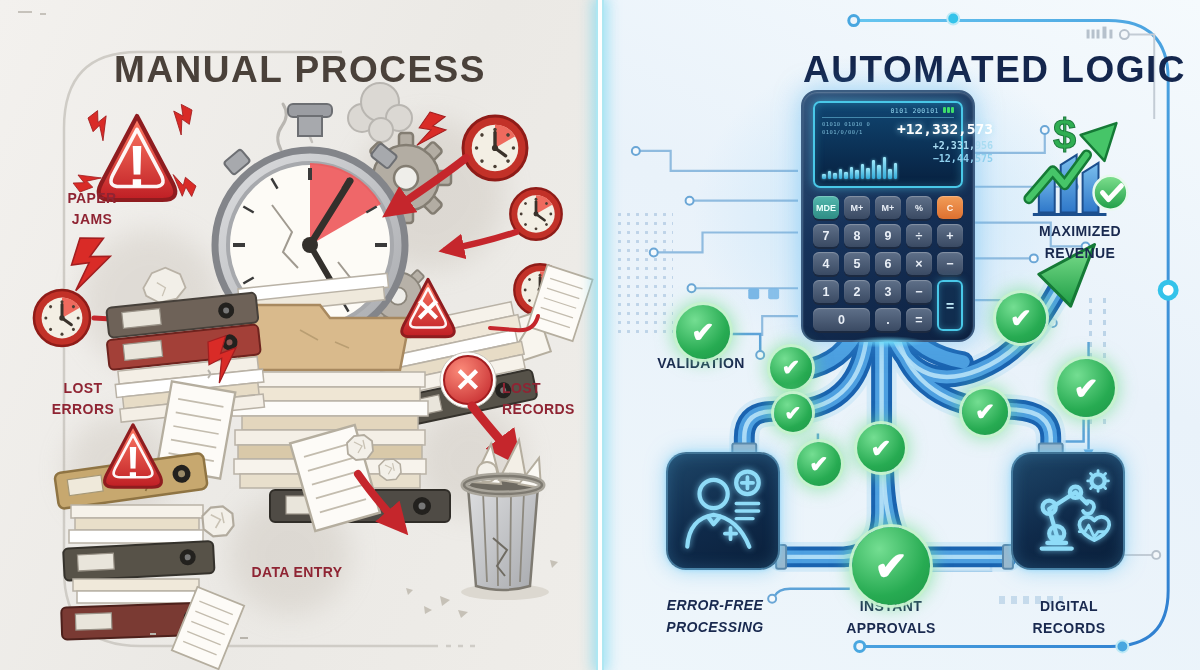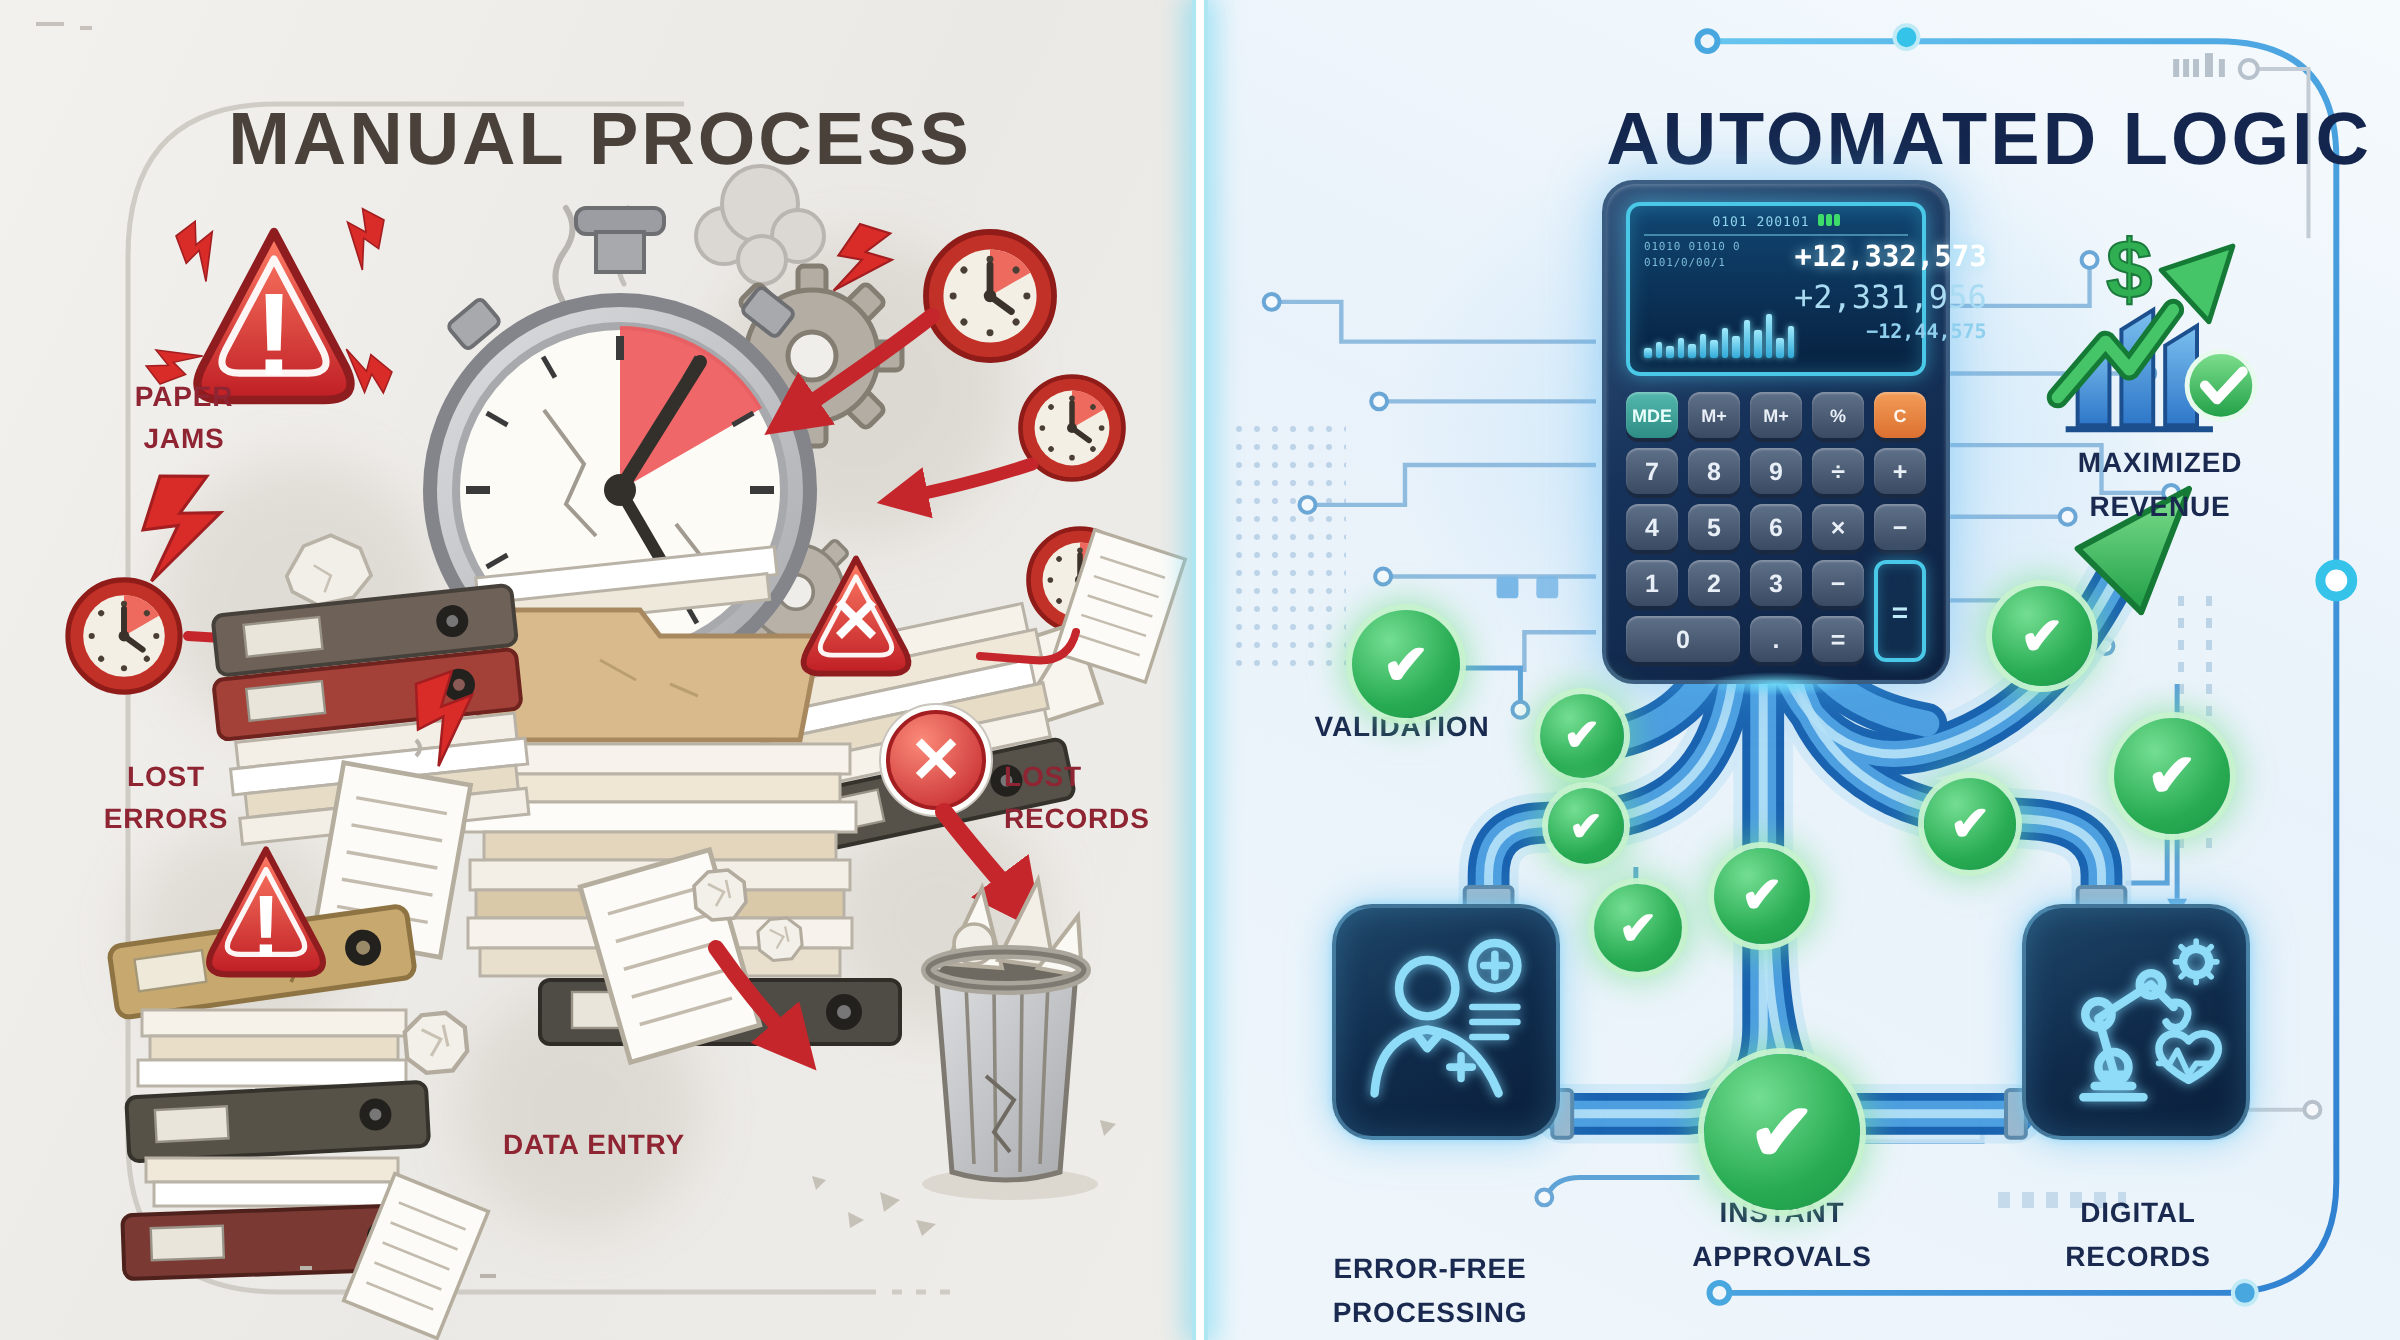--- a/index.html
+++ b/index.html
@@ -47,7 +47,7 @@
     background:linear-gradient(180deg,#104672,#07203f);color:#bfe9f8;
     box-shadow:0 0 10px rgba(73,200,232,.55),inset 0 0 10px rgba(73,200,232,.3);
     font-family:"DejaVu Sans Mono",monospace;}
-  .cs-top{display:flex;justify-content:center;align-items:center;font-size:6.5px;letter-spacing:.5px;color:#8fd3ec;
+  .cs-top{display:flex;justify-content:flex-end;align-items:center;font-size:6.5px;letter-spacing:.5px;color:#8fd3ec;
     border-bottom:1px solid rgba(120,210,240,.5);padding-bottom:2px;}
   .cs-right{display:flex;align-items:center;gap:3px;}
   .batt i{display:inline-block;width:3px;height:6px;background:#3ddc6a;margin-left:1px;border-radius:1px;}

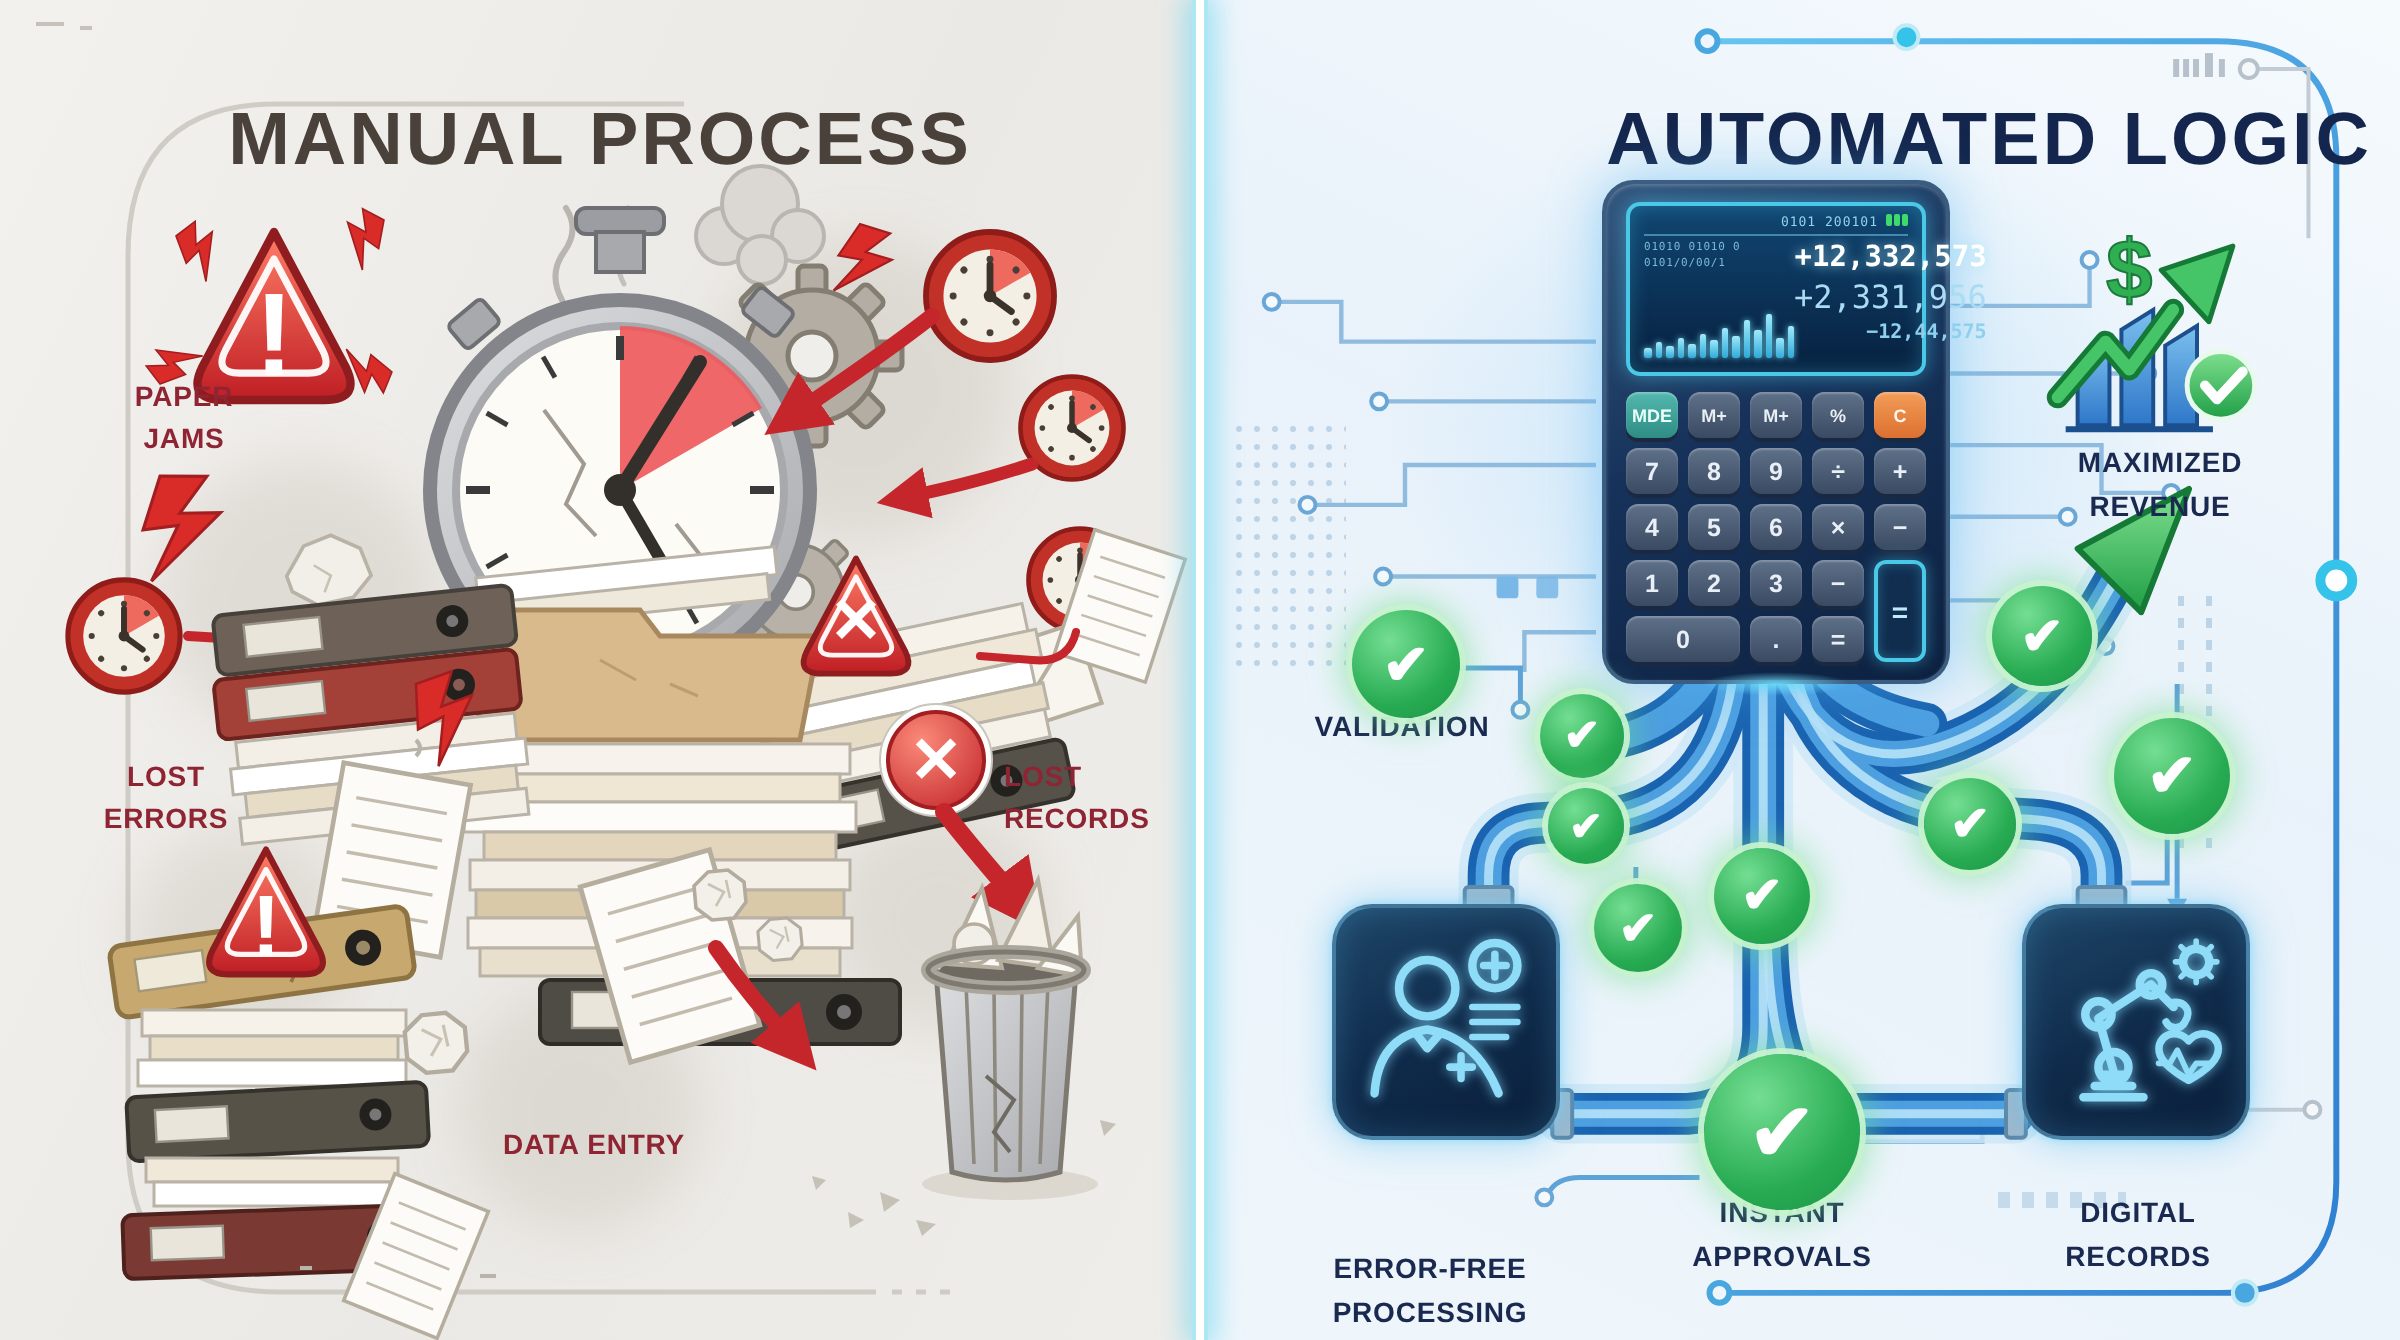--- a/index.html
+++ b/index.html
@@ -57,7 +57,7 @@
   .cs-bars i{width:3.5px;background:linear-gradient(#9fe9fb,#2fa9d8);border-radius:1px;box-shadow:0 0 3px rgba(120,230,250,.8);}
   .cs-vals{text-align:right;line-height:1.3;}
   .v1{font-size:14.5px;color:#fff;font-weight:700;text-shadow:0 0 6px rgba(160,230,250,.8);}
-  .v2{font-size:16px;color:#a9dcf2;font-weight:400;}
+  .v2{font-size:10px;color:#a9dcf2;font-weight:700;}
   .v3{font-size:10px;color:#8fd0ee;font-weight:700;}
   .calc-keys{display:grid;grid-template-columns:repeat(5,1fr);grid-auto-rows:23px;gap:5px;}
   .k{border-radius:6px;background:linear-gradient(#5f7089,#3a4a63);color:#e9eff7;font-weight:700;font-size:12.5px;

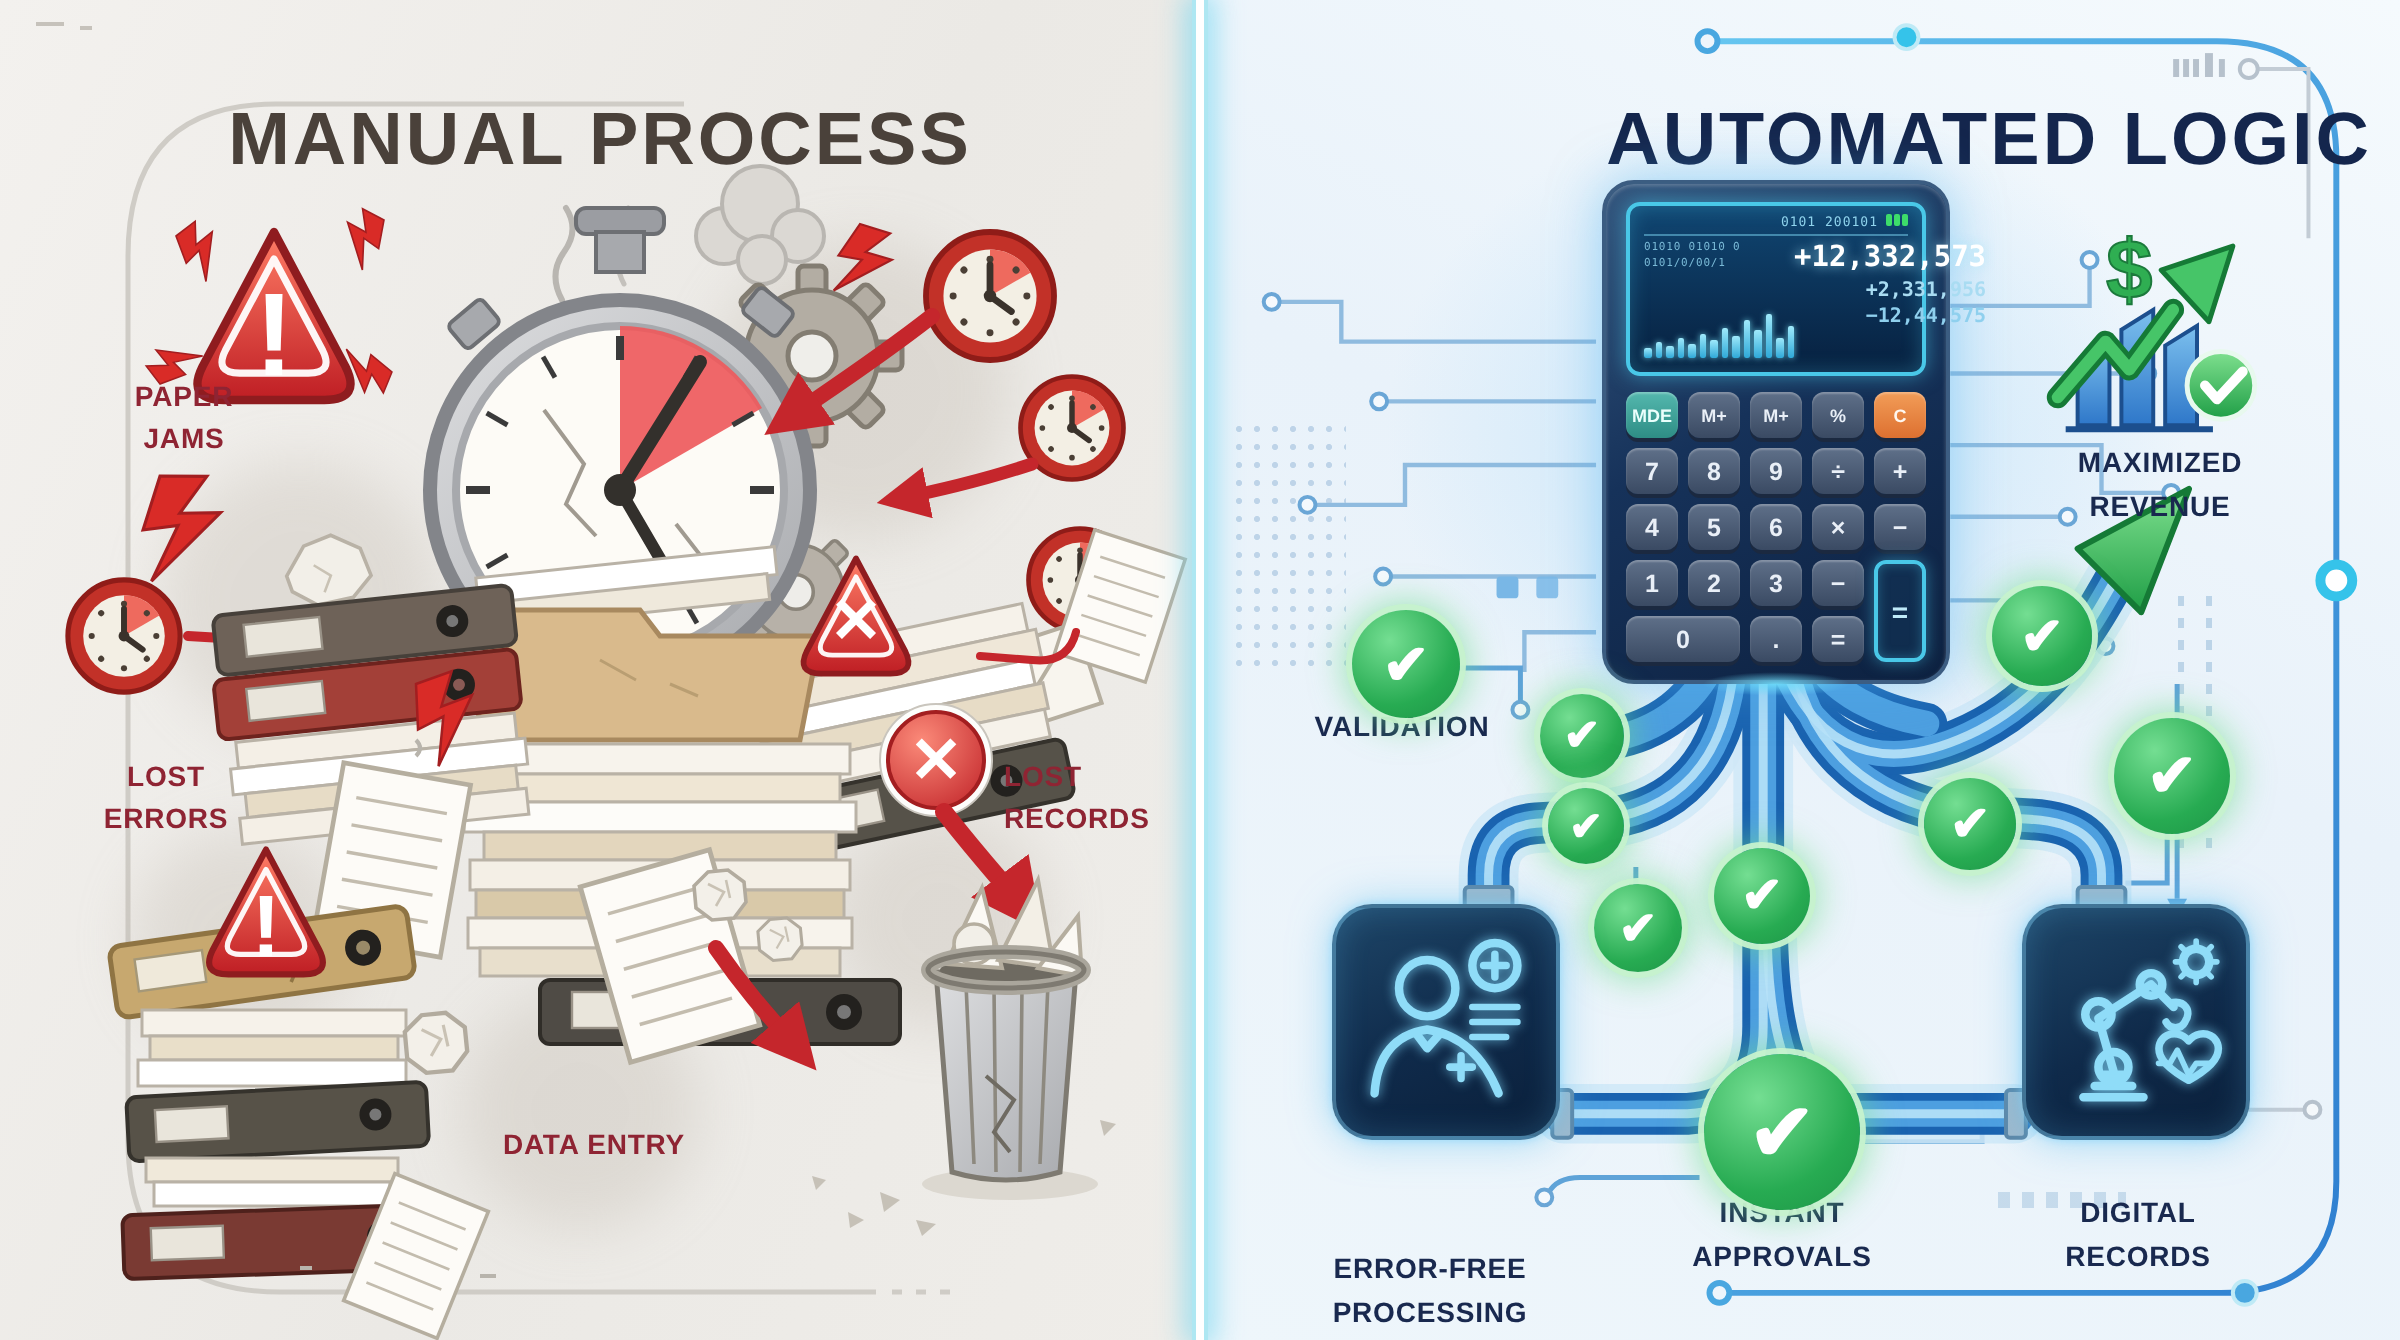--- a/index.html
+++ b/index.html
@@ -662,7 +662,7 @@
       <span class="ln">MAXIMIZED</span>
       <span class="ln">REVENUE</span>
     </div>
-    <div class="lbl rlbl" style="left:22px;top:623px;width:180px;">
+    <div class="lbl rlbl" style="left:22px;top:594px;width:180px;font-style:italic;">
       <span class="ln">ERROR-FREE</span>
       <span class="ln">PROCESSING</span>
     </div>

